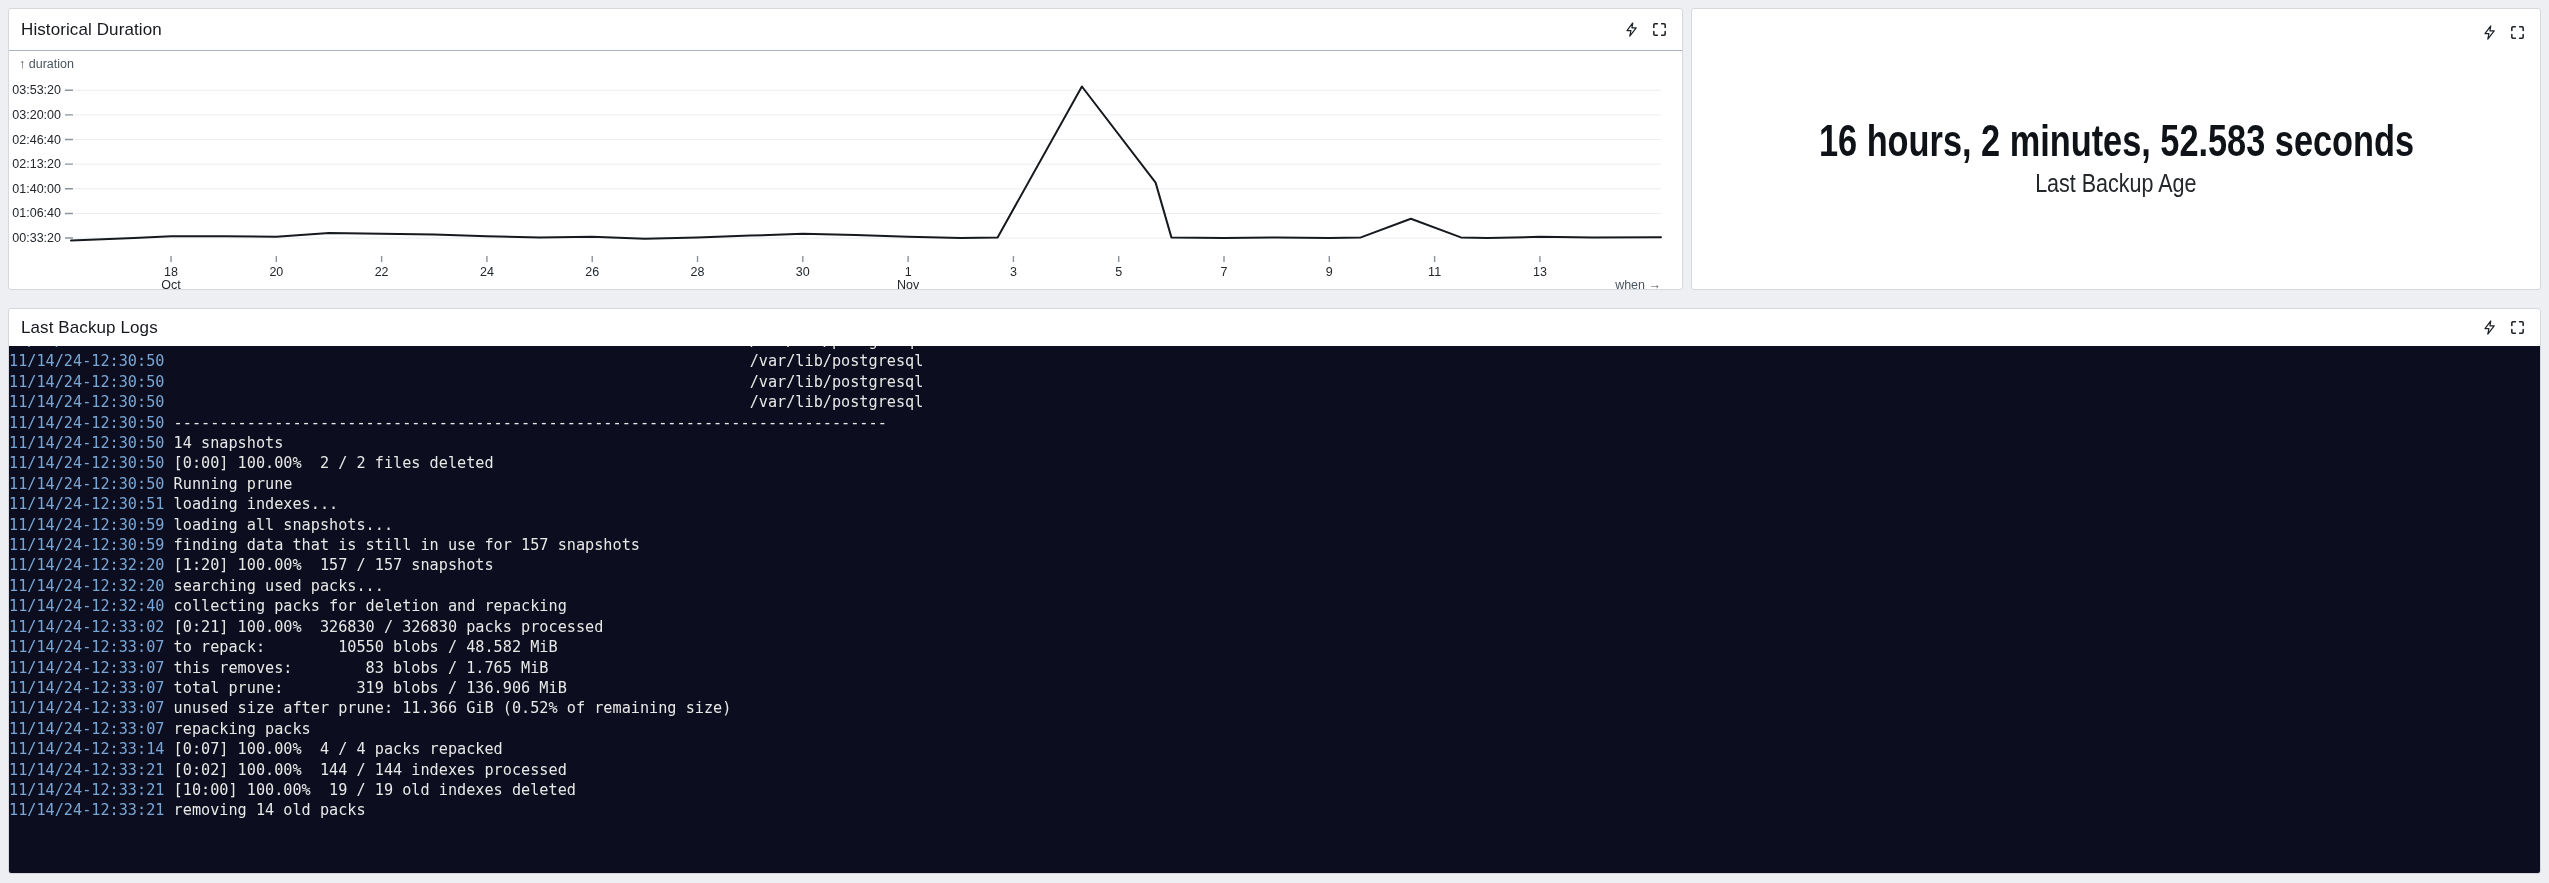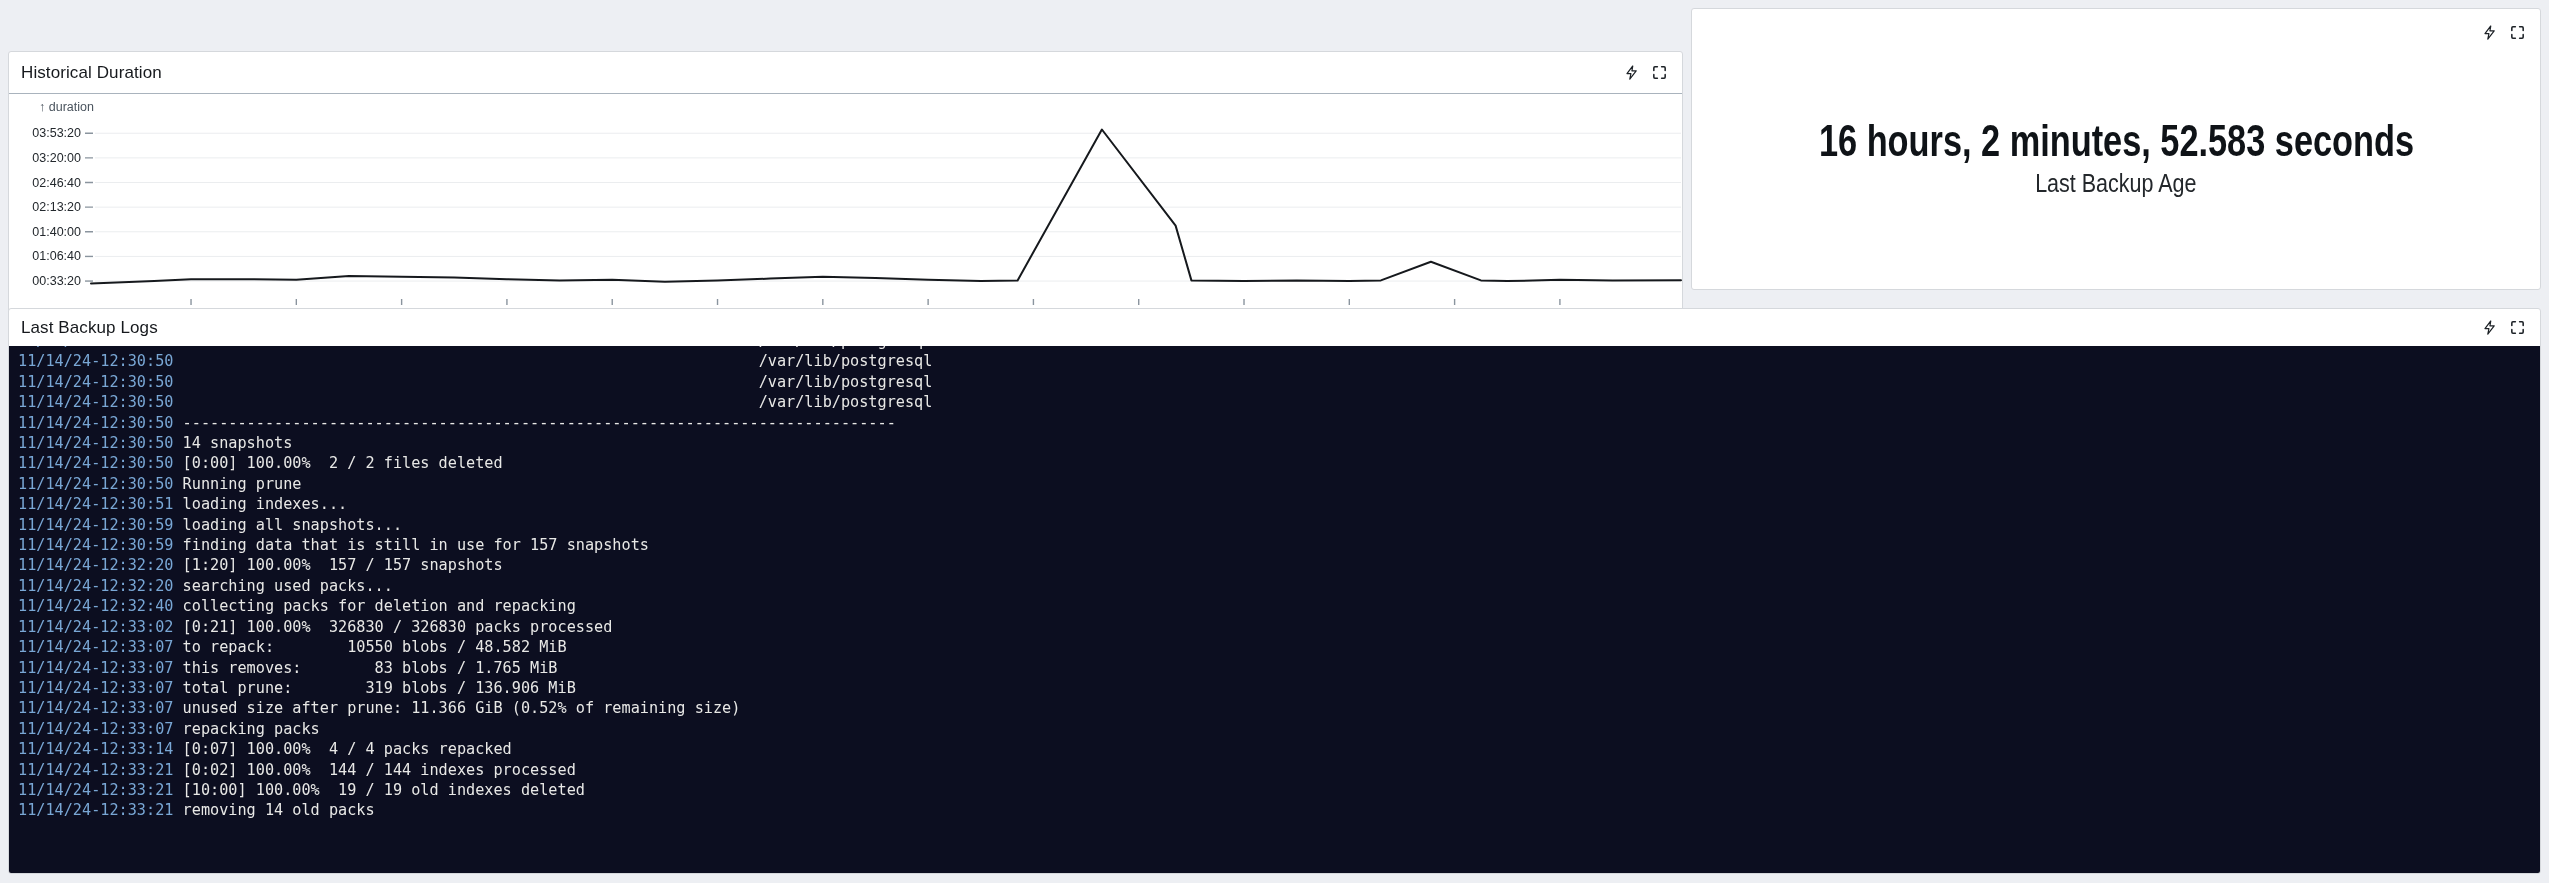--- a/index.html
+++ b/index.html
@@ -13,7 +13,7 @@
     position:absolute;background:#ffffff;border:1px solid #d5d8dc;
     border-radius:3px;box-sizing:border-box;overflow:hidden;
   }
-  #panel-historical{left:8px;top:8px;width:1675px;height:282px;margin-top:43px;}
+  #panel-historical{left:8px;top:8px;width:1675px;height:282px;}
   #panel-stat{left:1691px;top:8px;width:850px;height:282px;}
   #panel-logs{left:8px;top:308px;width:2533px;height:566px;}
 

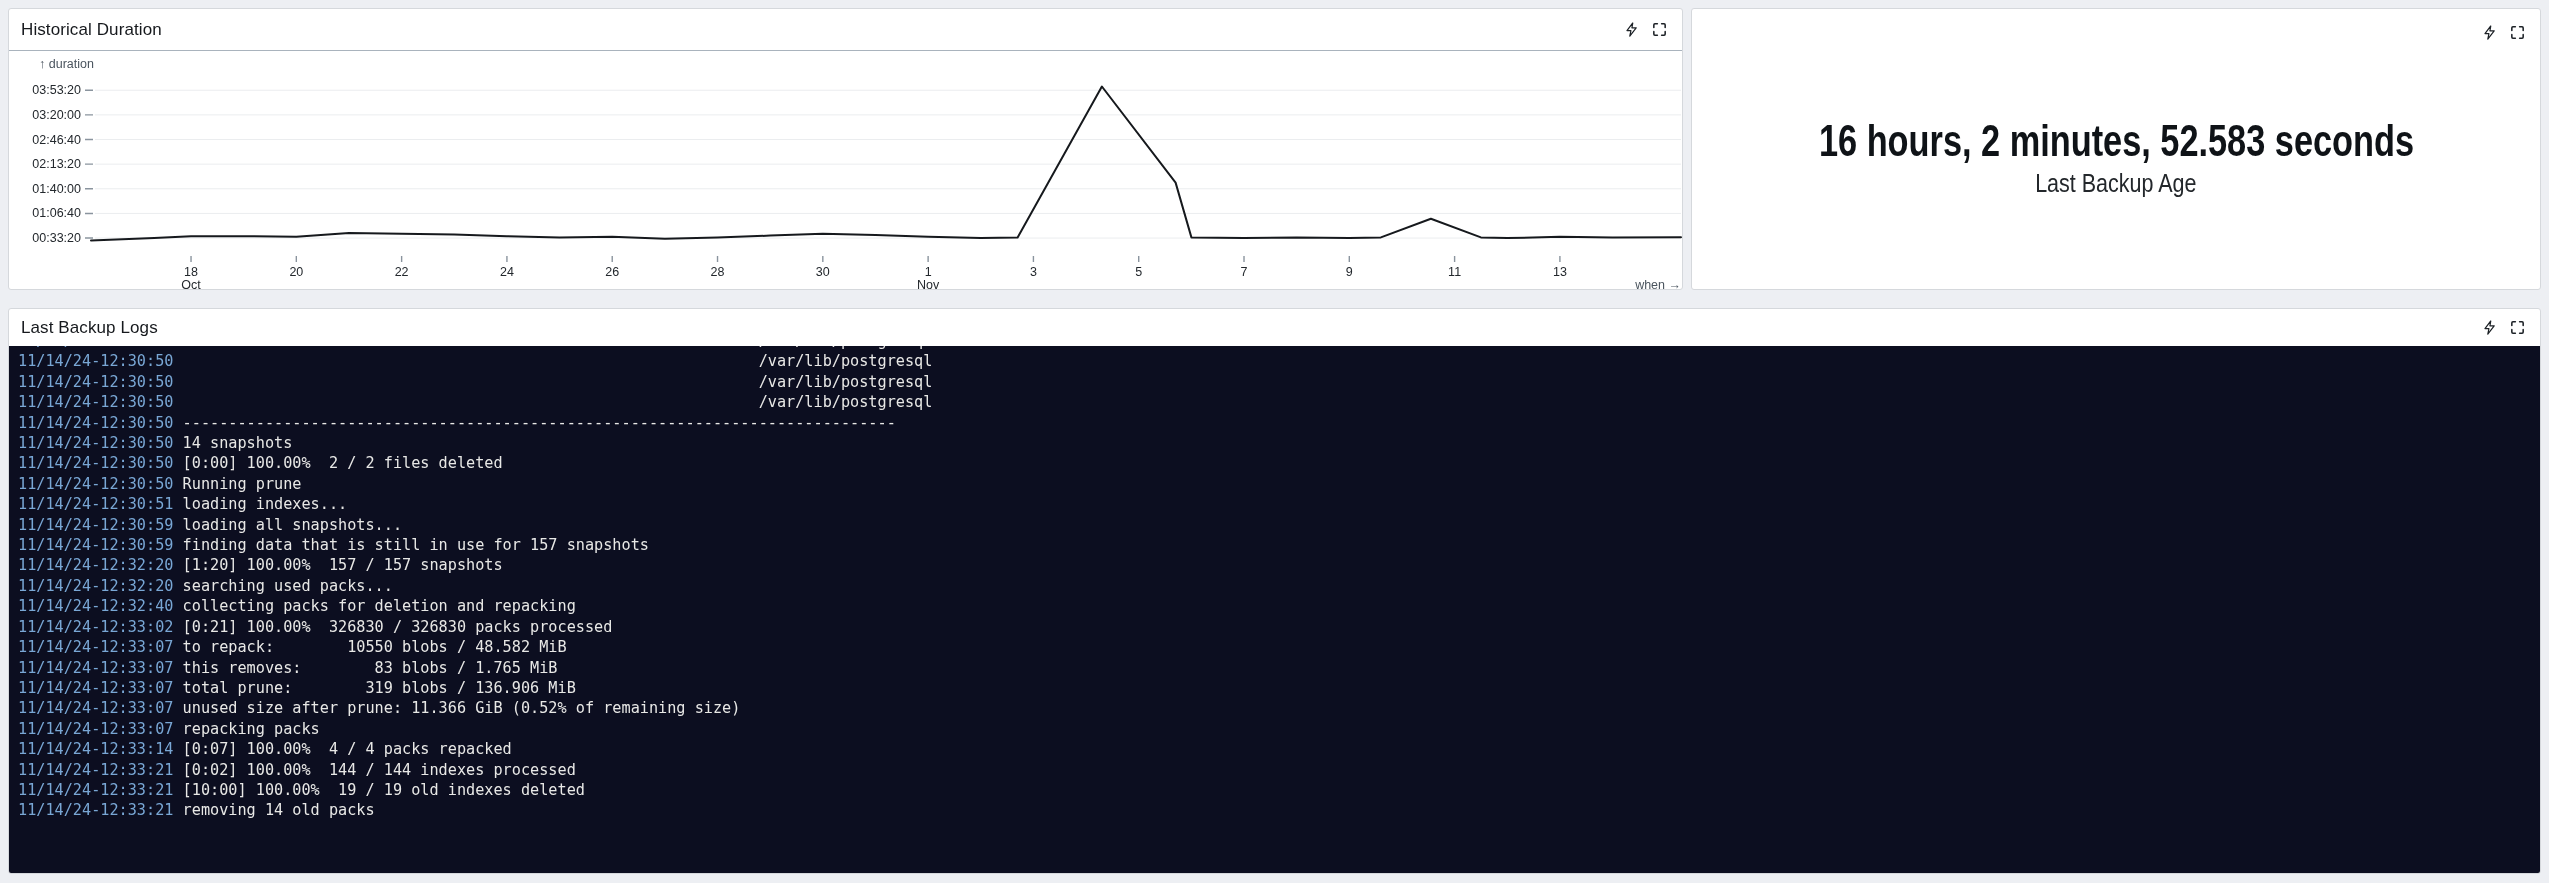--- a/index.html
+++ b/index.html
@@ -52,7 +52,7 @@
   }
 
   
-  .chart-area{position:relative;width:1673px;height:239px;padding-left:20px;}
+  .chart-area{position:relative;width:1673px;height:239px;}
   .chart-area svg{display:block;}
 
   

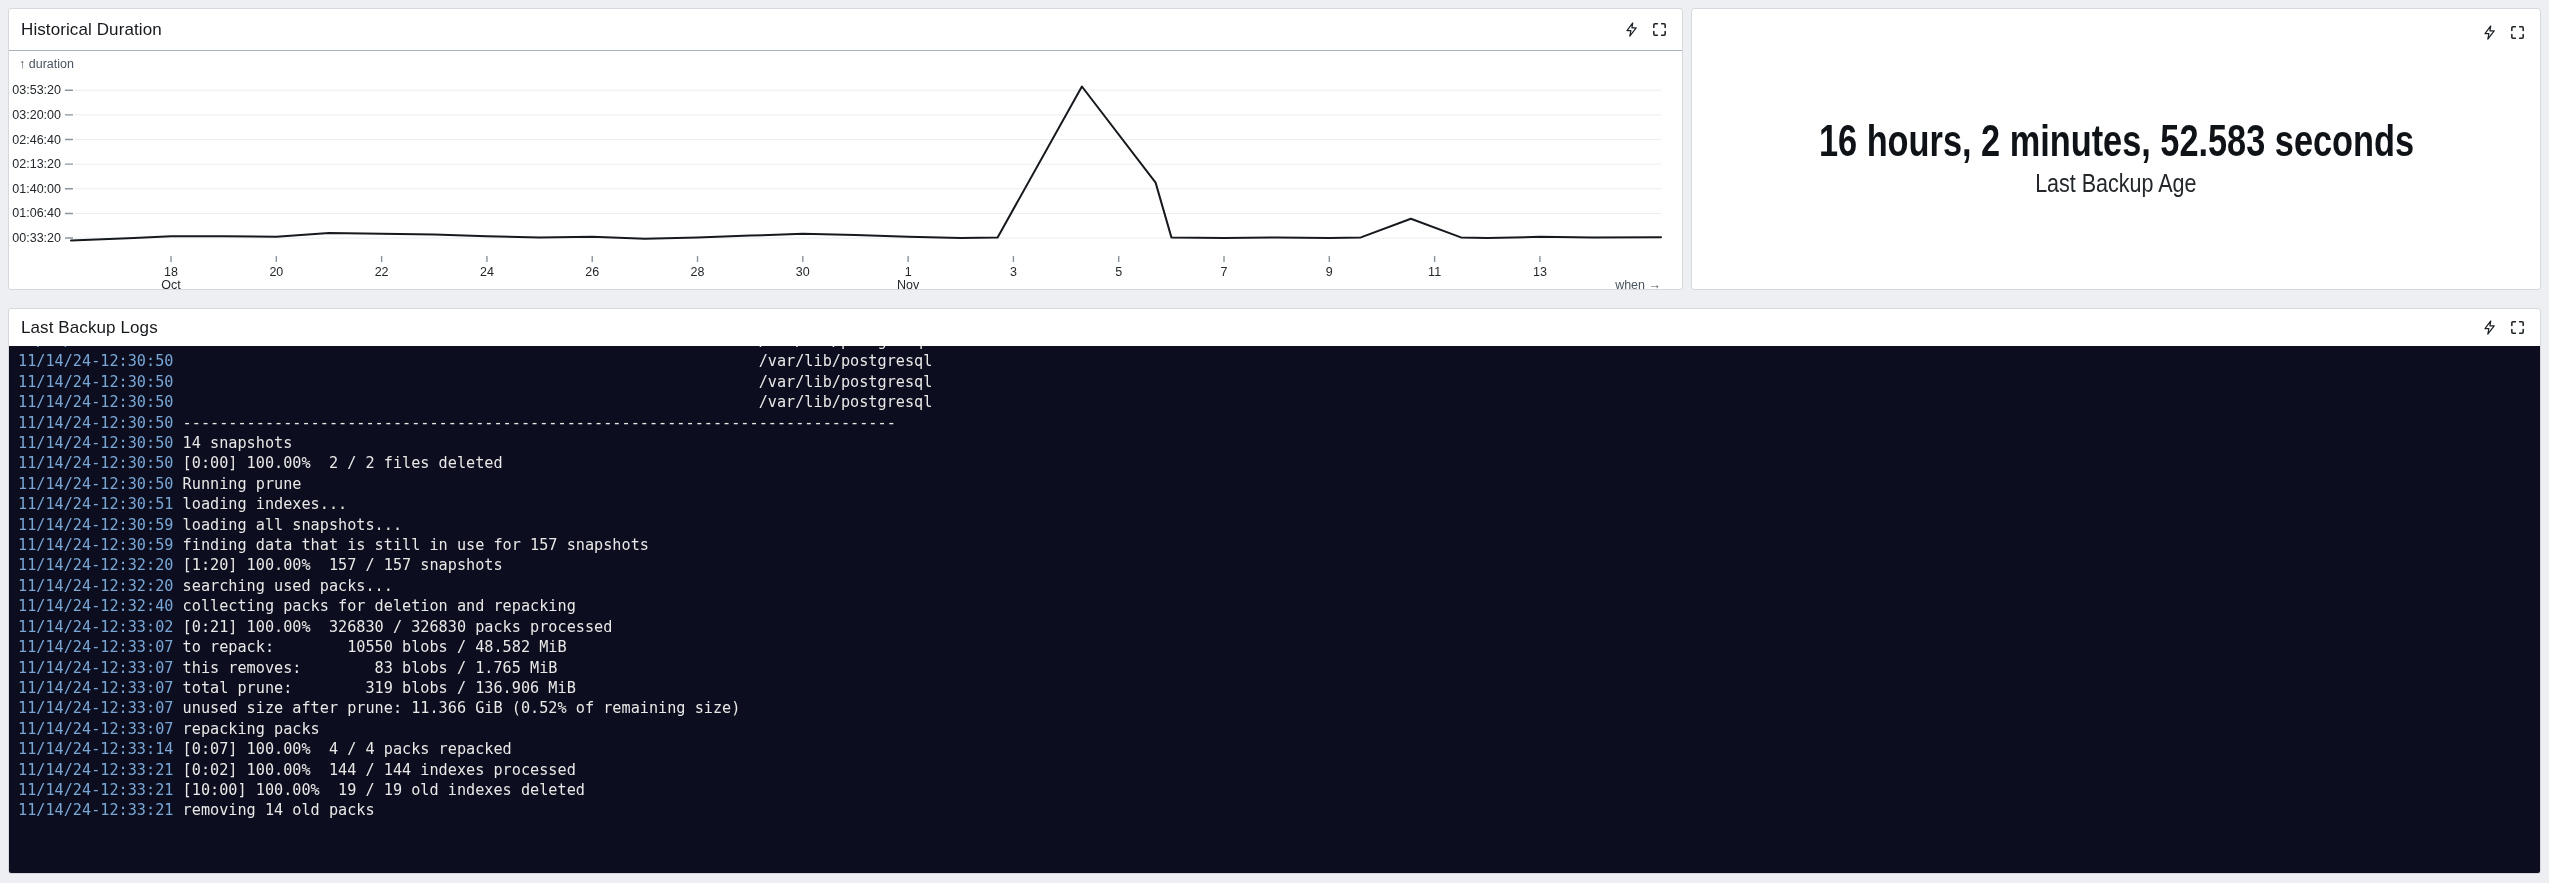--- a/index.html
+++ b/index.html
@@ -60,7 +60,7 @@
     position:absolute;left:0;right:0;top:37px;bottom:0;
     background:#0c0e20;overflow:hidden;cursor:text;
   }
-  .log-scroll{margin-top:-15px;padding-left:9px;}
+  .log-scroll{margin-top:-15px;}
   .log-line{
     font-family:"DejaVu Sans Mono","Liberation Mono",monospace;
     font-size:15.2px;line-height:20.4px;white-space:pre;color:#e8e8e6;

